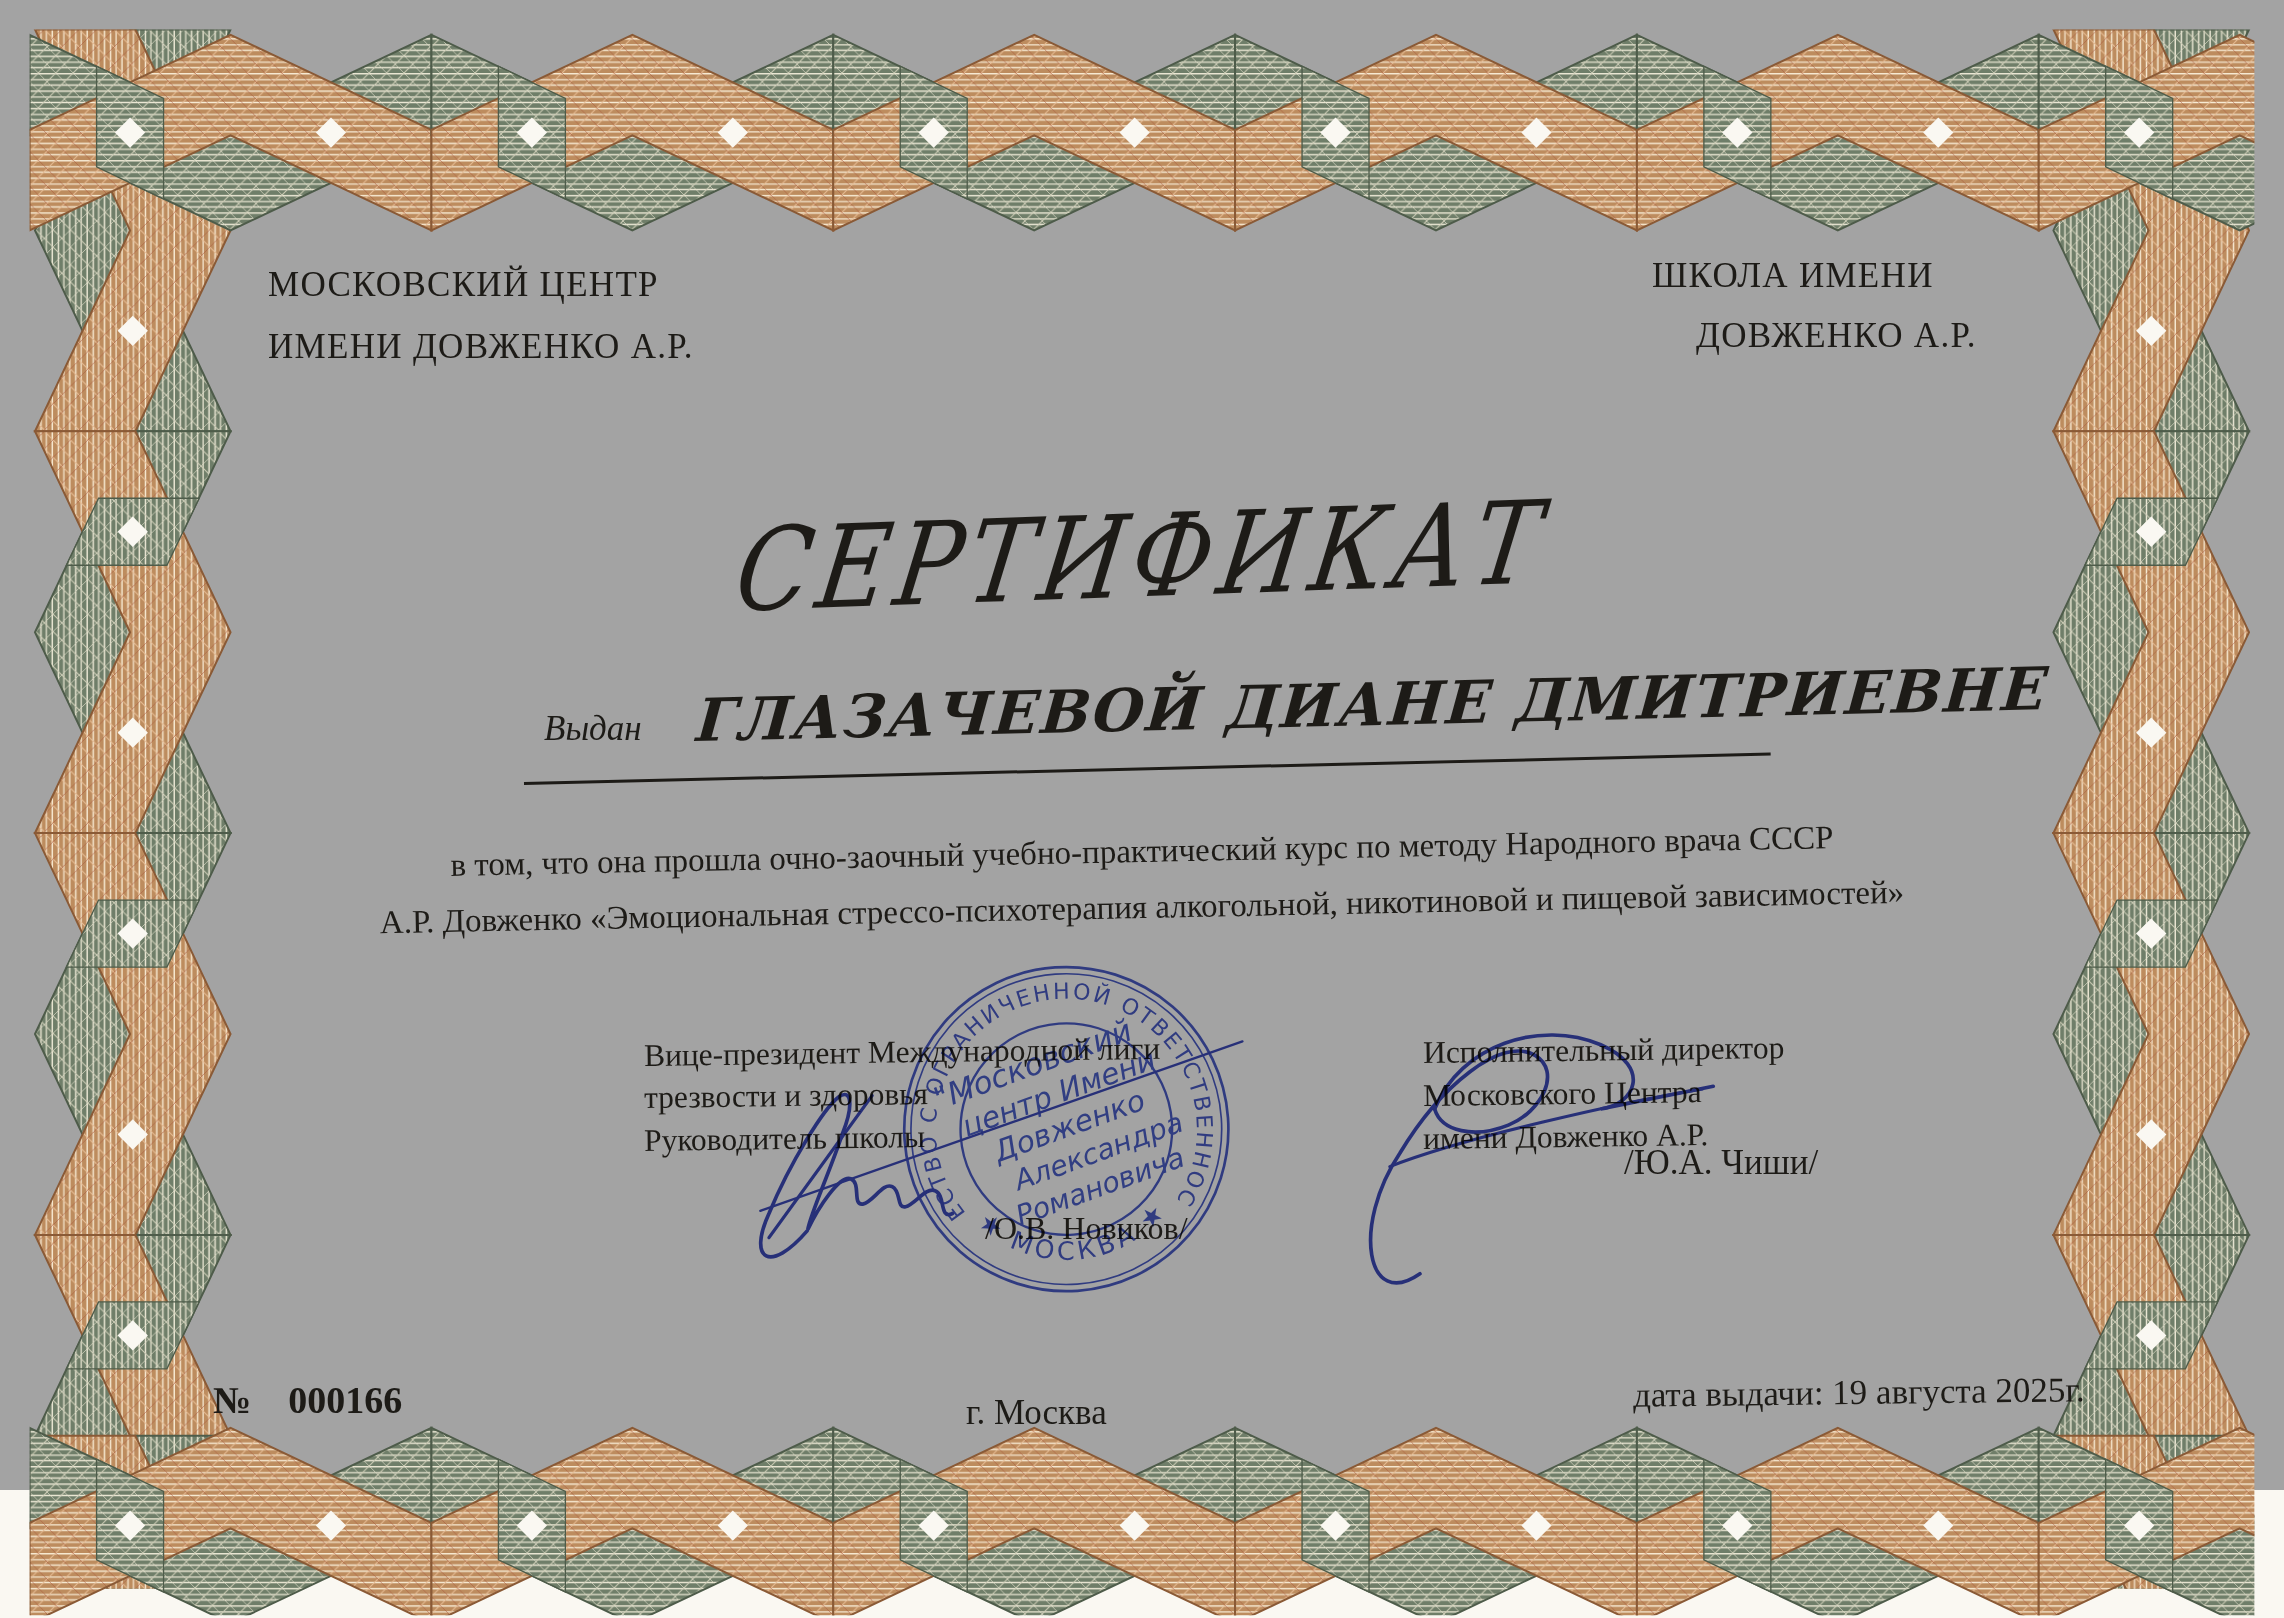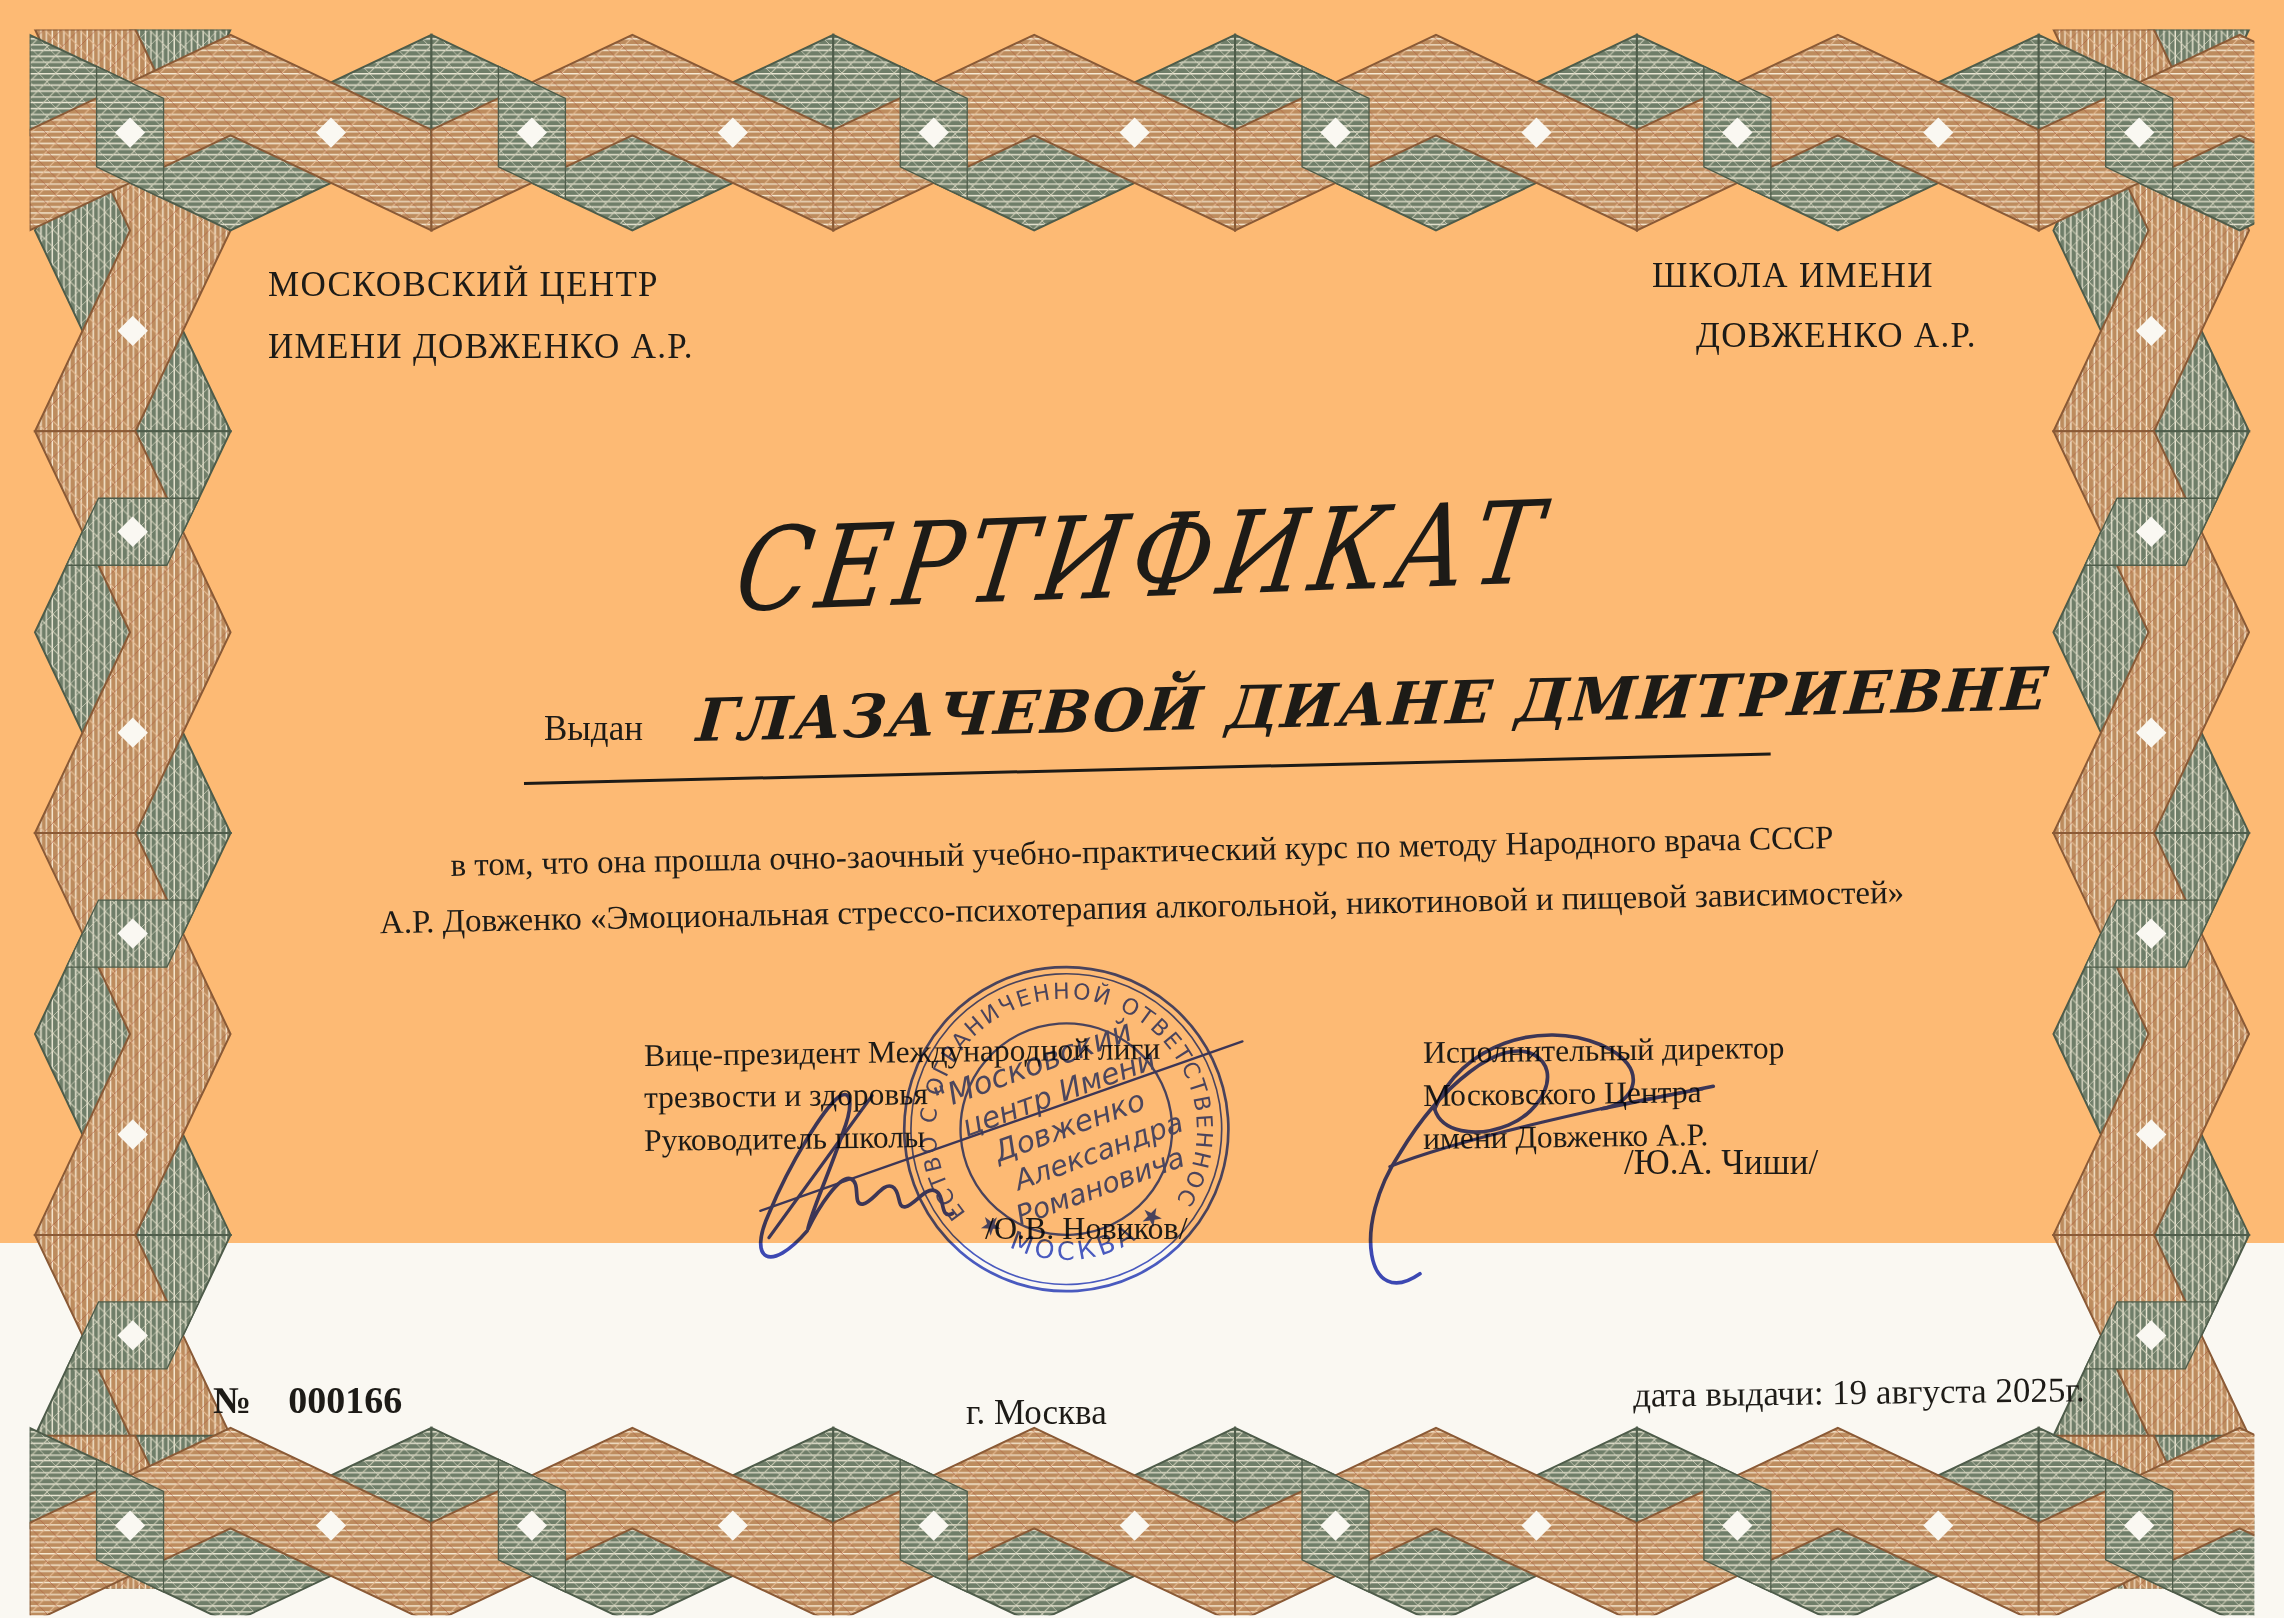--- a/index.html
+++ b/index.html
@@ -3,7 +3,7 @@
 <meta charset="utf-8">
 <style>
   html,body{margin:0;padding:0;width:2284px;height:1618px;overflow:hidden;background:#FAF8F2;}
-  .page{position:absolute;inset:0;width:2284px;height:1243px;background:#fdba74;font-family:"Liberation Serif",serif;color:#1D1B17;}
+  .page{position:absolute;inset:0;width:2284px;height:1490px;background:#a3a3a3;font-family:"Liberation Serif",serif;color:#1D1B17;}
   .abs{position:absolute;white-space:nowrap;}
 
   .org{font-size:35px;letter-spacing:1.3px;}

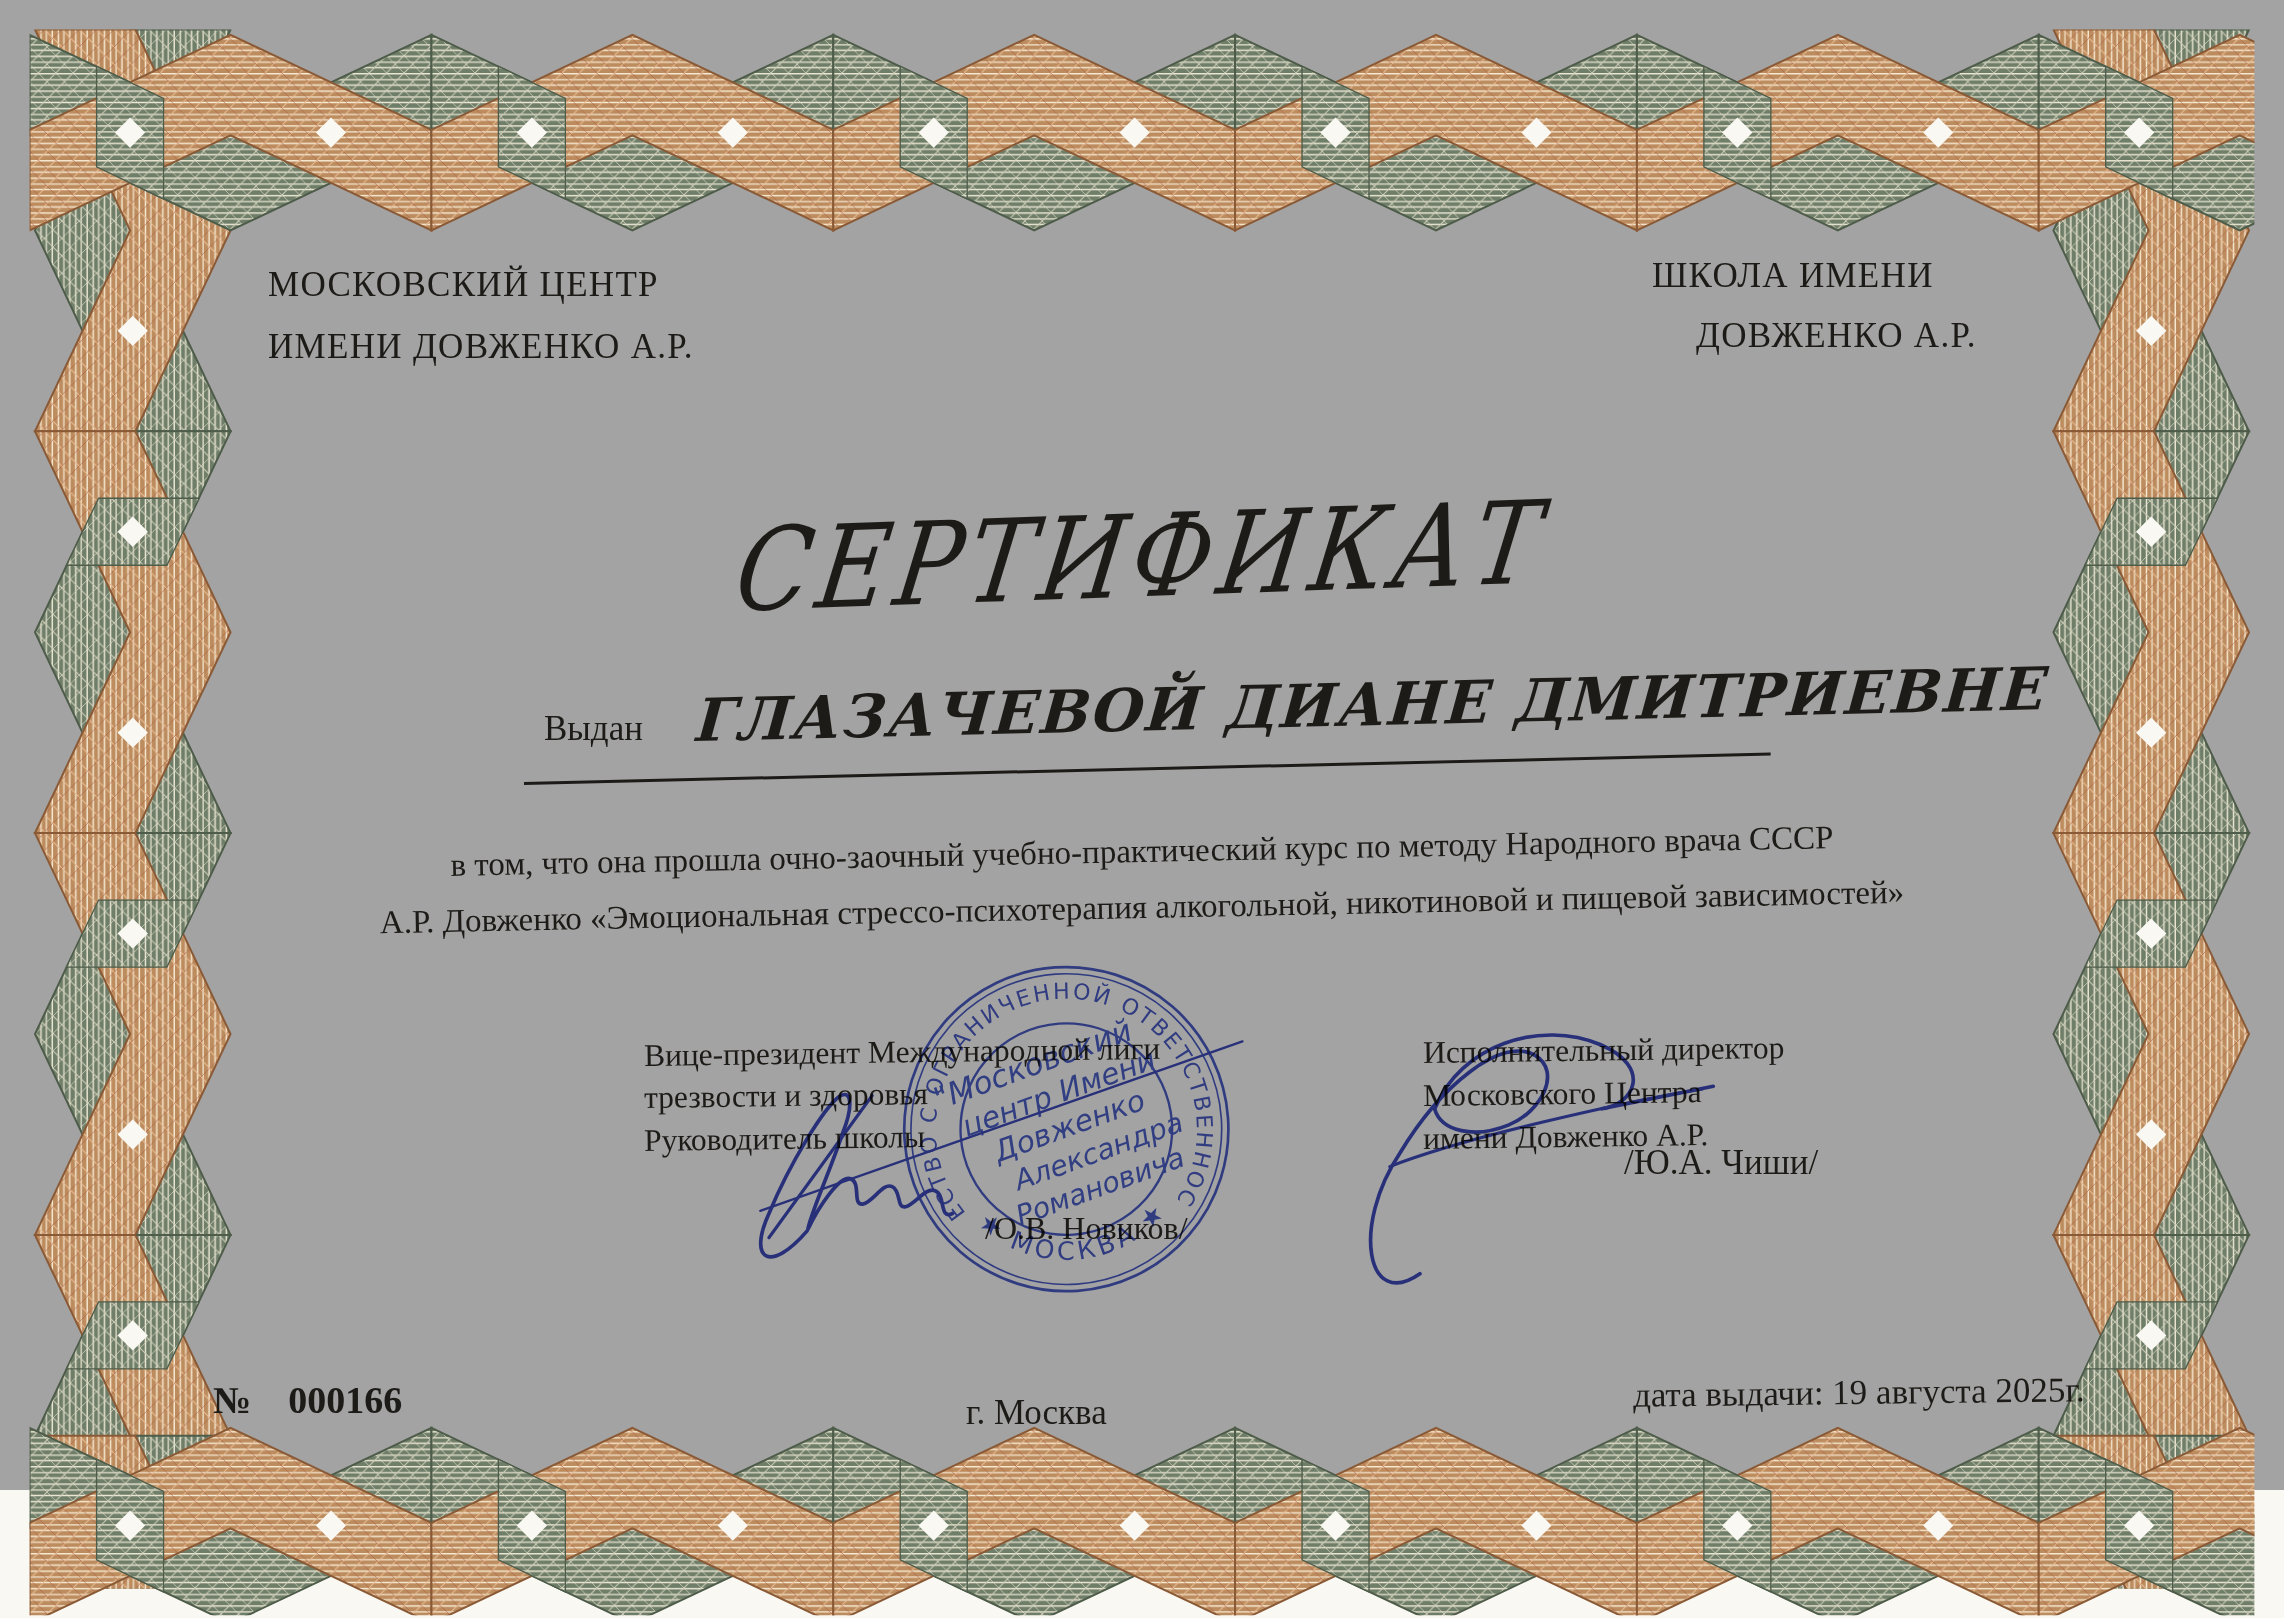--- a/index.html
+++ b/index.html
@@ -9,7 +9,7 @@
   .org{font-size:35px;letter-spacing:1.3px;}
   .title{left:0;right:0;top:497px;text-align:center;font-family:"DejaVu Serif",serif;font-style:italic;font-weight:500;
          font-size:102px;letter-spacing:6.7px;transform:rotate(-2deg) skewX(-10deg) scale(.96,1.12);}
-  .issued-label{left:544px;top:709px;font-size:35px;}
+  .issued-label{left:544px;top:709px;font-size:35px;font-style:italic;}
   .recipient{left:697px;top:686px;font-family:"DejaVu Serif",serif;font-style:italic;font-weight:700;
              font-size:59px;letter-spacing:2px;transform:rotate(-1.35deg) skewX(-6deg);transform-origin:left center;}
   .rec-underline{left:524px;top:782px;width:1247px;border-top:3.3px solid #1D1B17;

